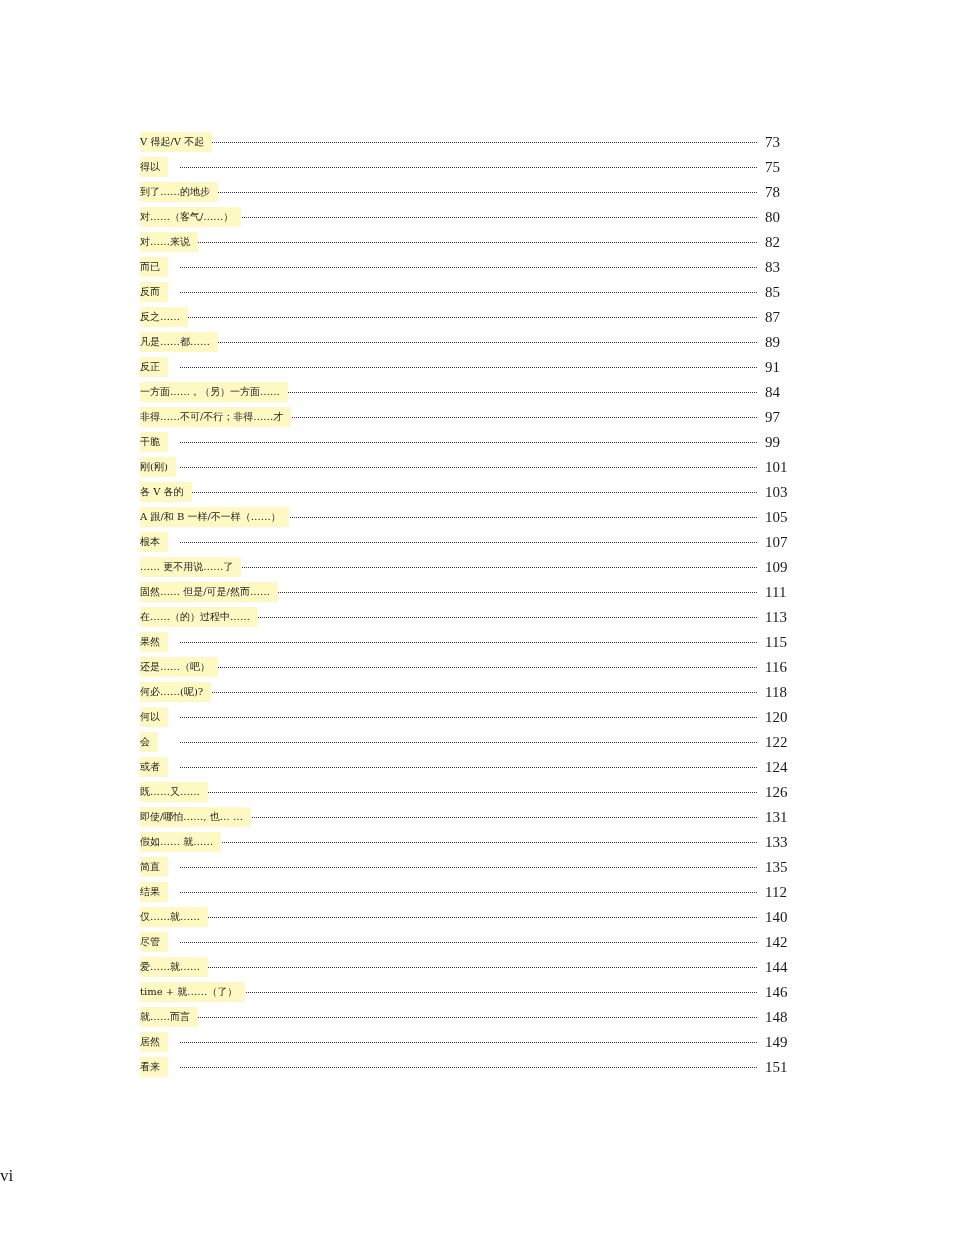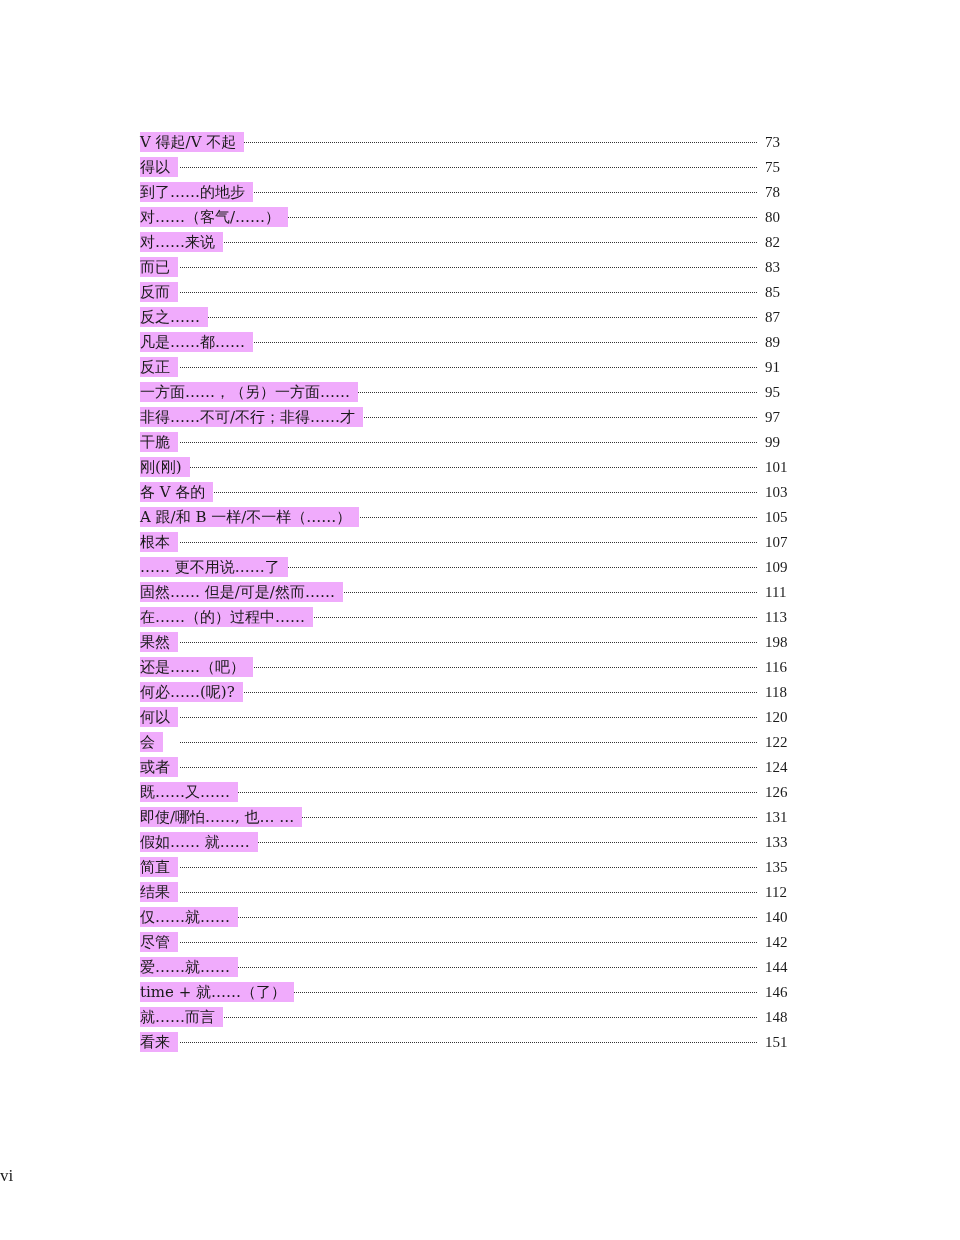--- a/index.html
+++ b/index.html
@@ -7,7 +7,7 @@
          font-family: "DejaVu Serif", "Liberation Serif", serif; color: #1a1a1a; }
   .toc { position: absolute; left: 140px; top: 129px; width: 665px; }
   .row { position: relative; height: 25px; display: flex; align-items: center; }
-  .title { font-size: 15px; white-space: pre; padding-right: 8px; background: #f0abfc; z-index: 1; line-height: 20px; }
+  .title { font-size: 10px; white-space: pre; padding-right: 8px; background: #fef9c3; z-index: 1; line-height: 20px; }
   .leader { position: absolute; left: 40px; right: 48px; top: 13px; height: 0;
             border-bottom: 1.4px dotted #333; }
   .page { position: absolute; right: 0; width: 40px; 

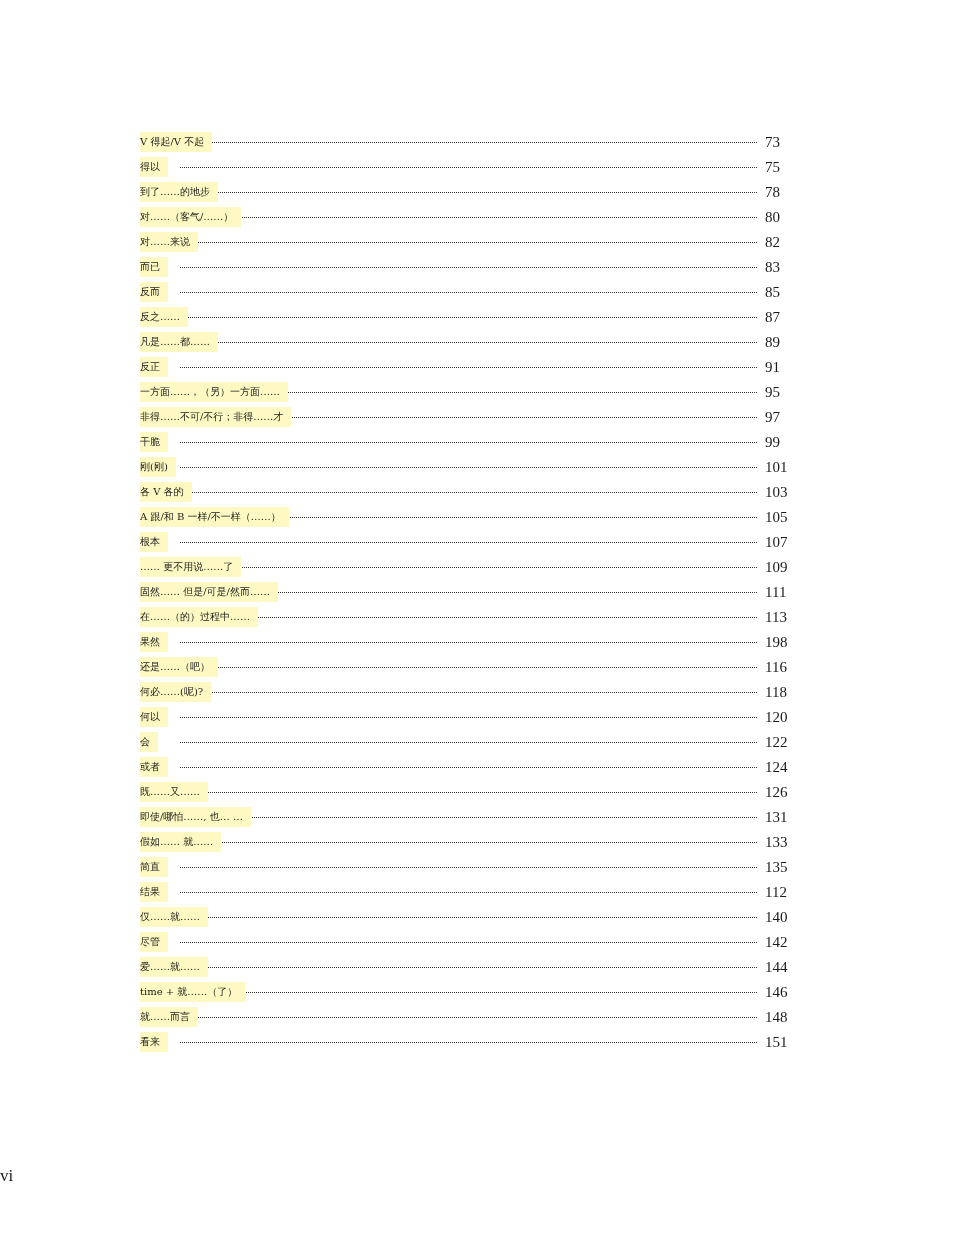--- a/index.html
+++ b/index.html
@@ -72,7 +72,7 @@
     <div class="row">
       <span class="title">一方面……，（另）一方面……</span>
       <span class="leader"></span>
-      <span class="page">95</span>
+      <span class="page">84</span>
     </div>
     <div class="row">
       <span class="title">非得……不可/不行；非得……才</span>

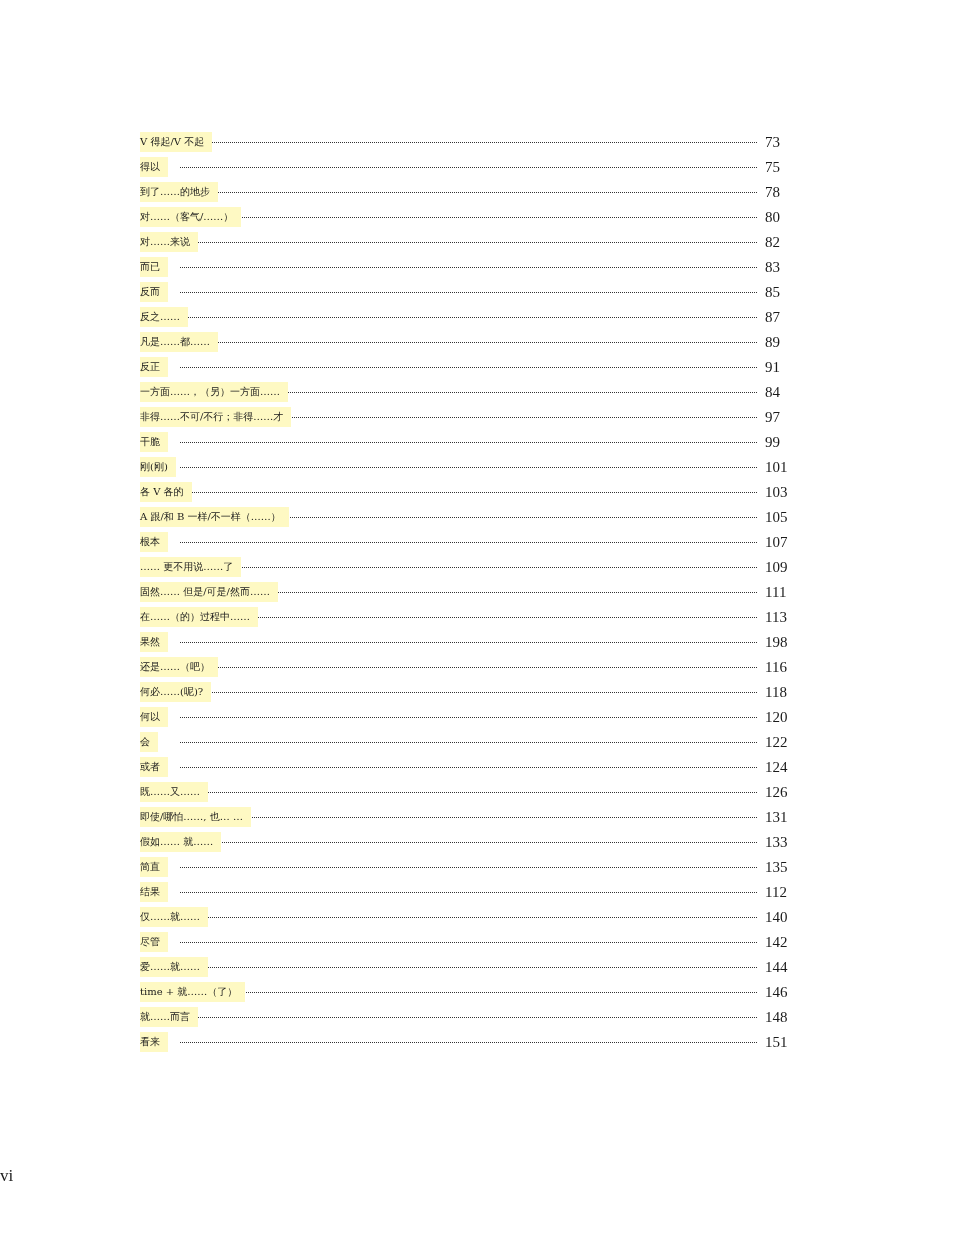--- a/index.html
+++ b/index.html
@@ -122,7 +122,7 @@
     <div class="row">
       <span class="title">果然</span>
       <span class="leader"></span>
-      <span class="page">198</span>
+      <span class="page">115</span>
     </div>
     <div class="row">
       <span class="title">还是……（吧）</span>

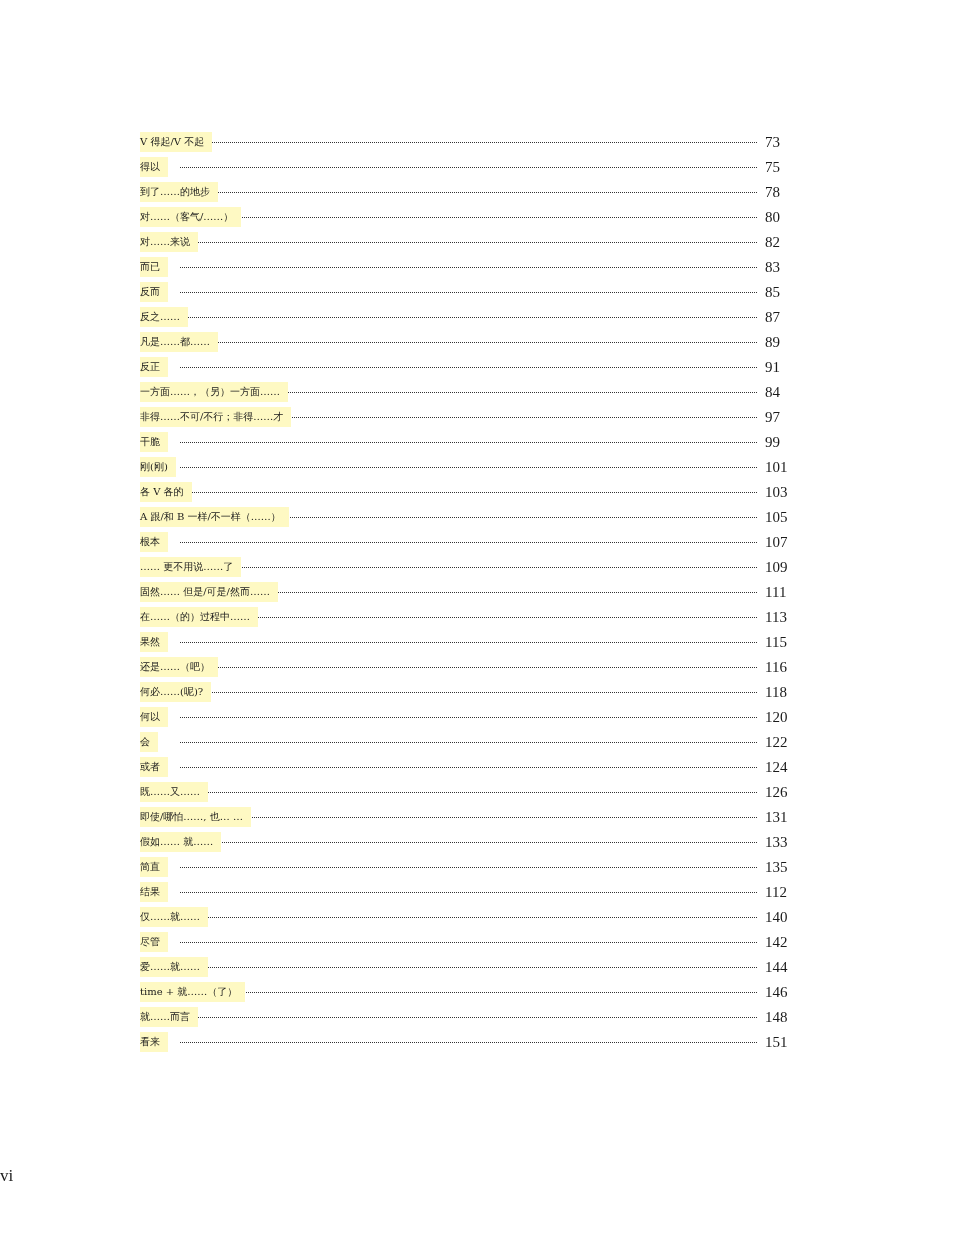--- a/index.html
+++ b/index.html
@@ -200,6 +200,11 @@
       <span class="page">148</span>
     </div>
     <div class="row">
+      <span class="title">居然</span>
+      <span class="leader"></span>
+      <span class="page">149</span>
+    </div>
+    <div class="row">
       <span class="title">看来</span>
       <span class="leader"></span>
       <span class="page">151</span>

